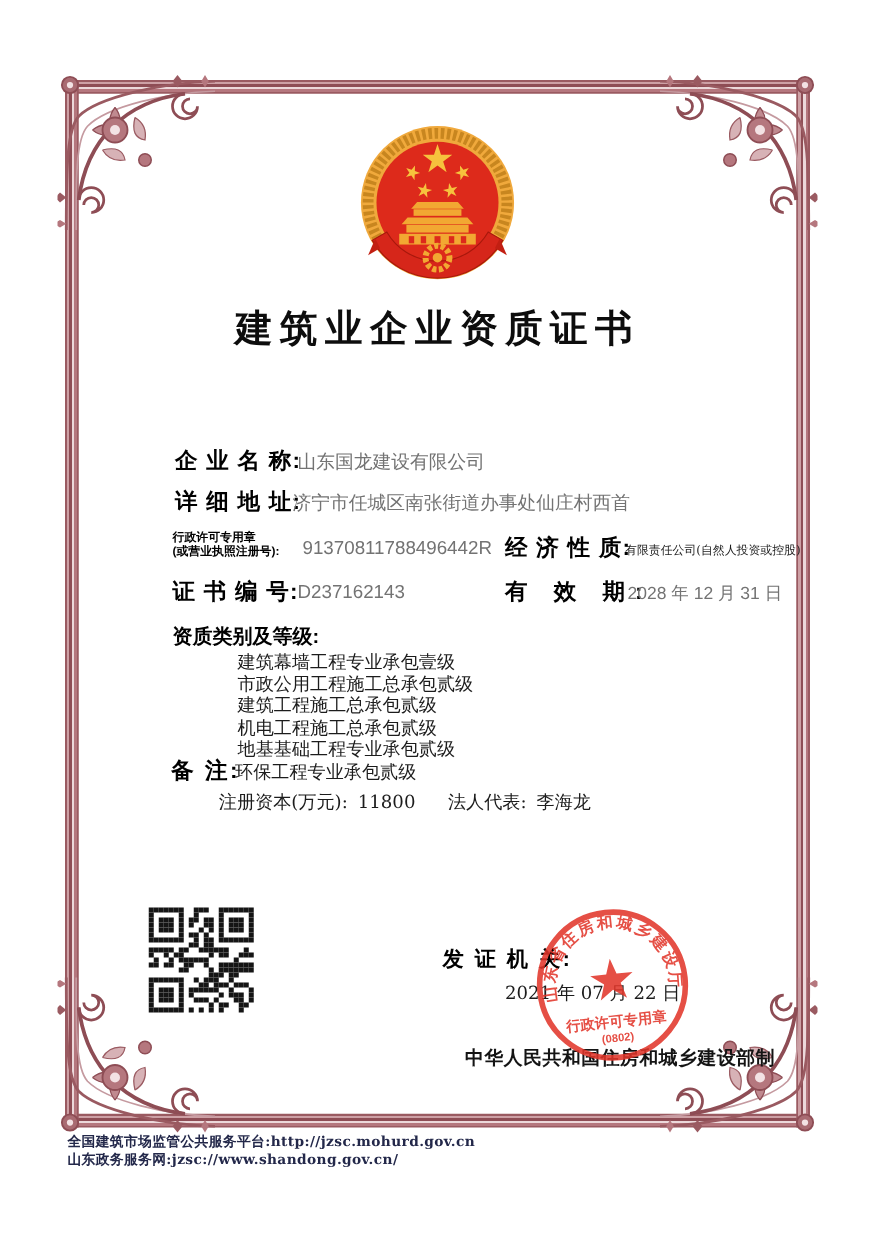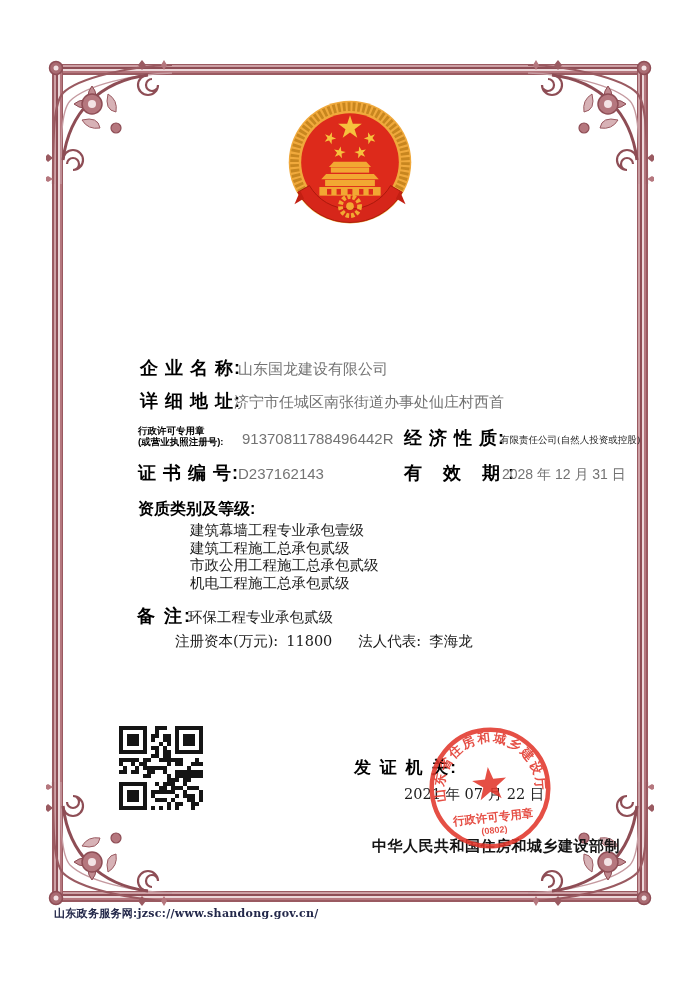--- a/index.html
+++ b/index.html
@@ -146,6 +146,7 @@
     <circle cx="70" cy="113" r="4" fill="#f2a832"></circle>
   </svg>
 
+  <div class="title">建筑业企业资质证书</div>
 
   <div class="lbl" style="left:140px;top:356px">企 业 名 称:</div>
   <div class="val" style="left:238px;top:360px">山东国龙建设有限公司</div>

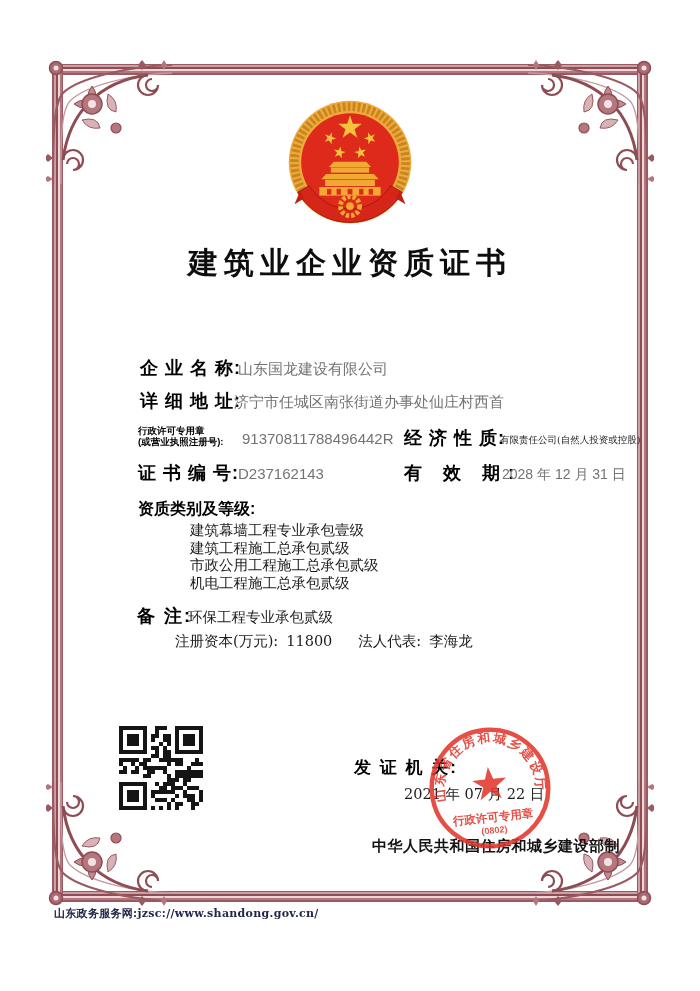--- a/index.html
+++ b/index.html
@@ -172,8 +172,8 @@
   <div class="qual-label">资质类别及等级:</div>
   <div class="qual-list">
     <div>建筑幕墙工程专业承包壹级</div>
+    <div>市政公用工程施工总承包贰级</div>
     <div>建筑工程施工总承包贰级</div>
-    <div>市政公用工程施工总承包贰级</div>
     <div>机电工程施工总承包贰级</div>
   </div>
   <div class="remark-lbl">备 注:</div>

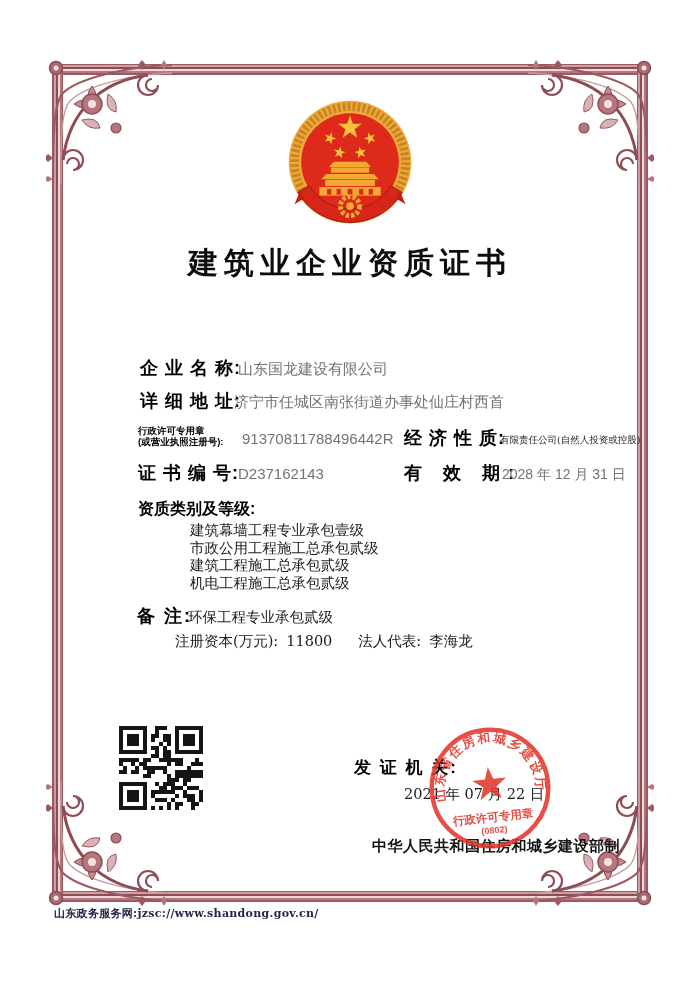--- a/index.html
+++ b/index.html
@@ -175,6 +175,7 @@
     <div>市政公用工程施工总承包贰级</div>
     <div>建筑工程施工总承包贰级</div>
     <div>机电工程施工总承包贰级</div>
+    <div>地基基础工程专业承包贰级</div>
   </div>
   <div class="remark-lbl">备 注:</div>
   <div class="remark-item">环保工程专业承包贰级</div>

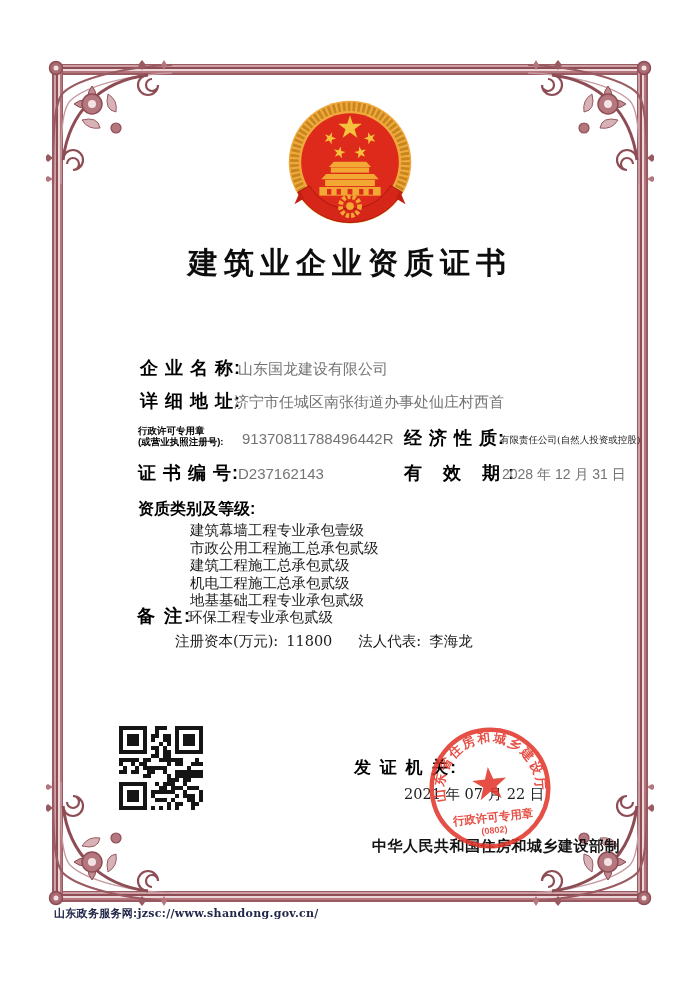--- a/index.html
+++ b/index.html
@@ -433,6 +433,7 @@
   </svg>
 
   <div class="footer">
+    <div>全国建筑市场监管公共服务平台:http://jzsc.mohurd.gov.cn</div>
     <div>山东政务服务网:jzsc://www.shandong.gov.cn/</div>
   </div>
 

